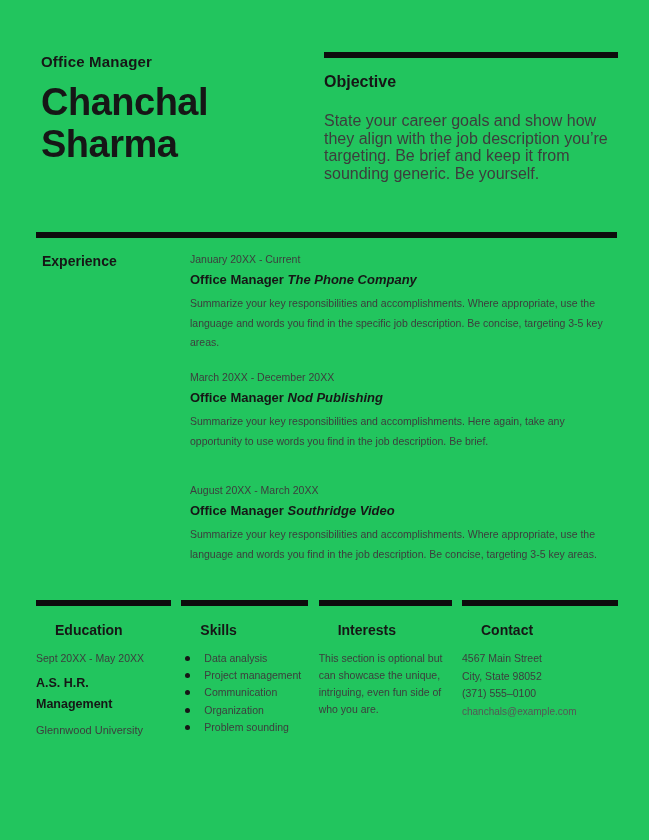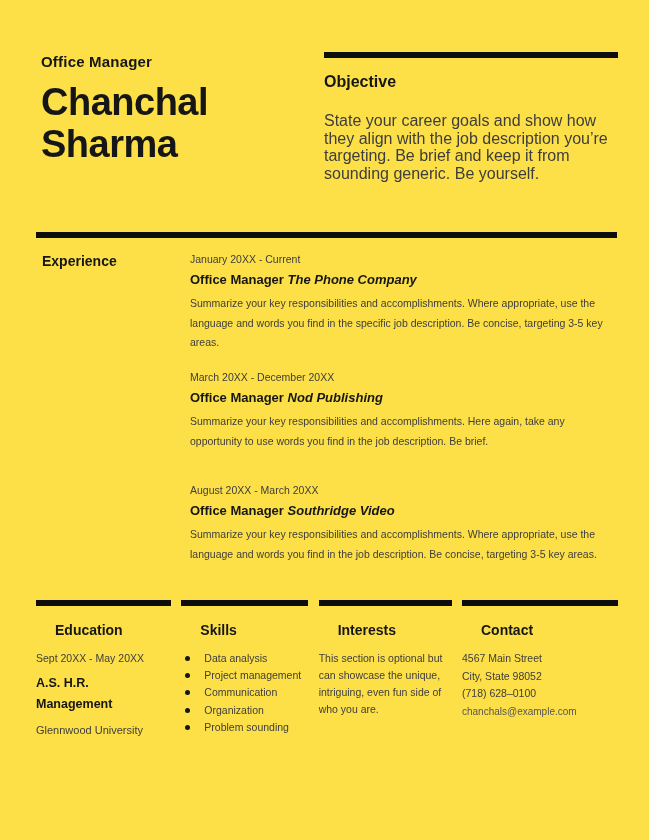--- a/index.html
+++ b/index.html
@@ -8,7 +8,7 @@
     position: relative;
     width: 649px;
     height: 840px;
-    background: #fde047;
+    background: #22c55e;
     font-family: "Liberation Sans", sans-serif;
     color: #3D3D3D;
     overflow: hidden;

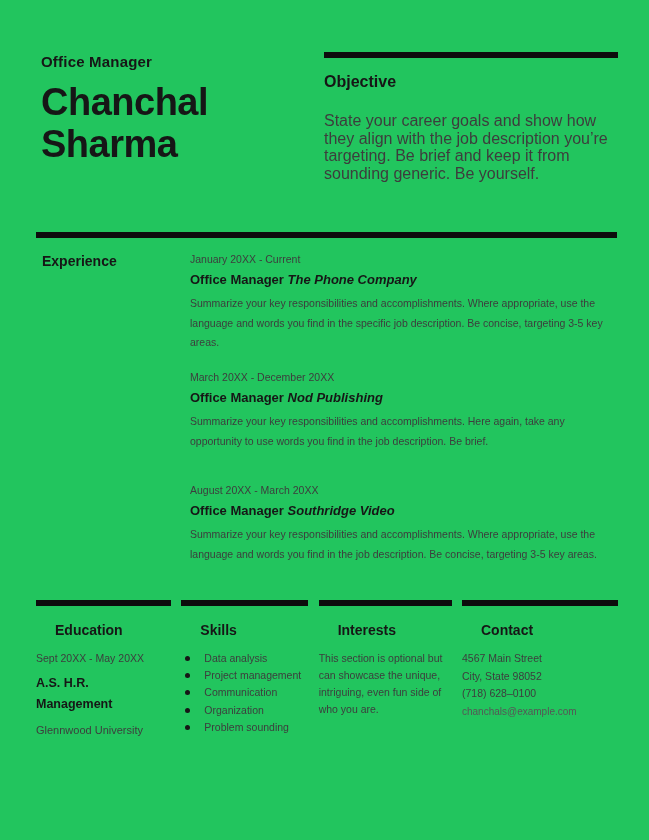--- a/index.html
+++ b/index.html
@@ -146,7 +146,7 @@
       <div class="contact-block">
         <p class="contact-line">4567 Main Street</p>
         <p class="contact-line">City, State 98052</p>
-        <p class="contact-line">(718) 628–0100</p>
+        <p class="contact-line">(371) 555–0100</p>
         <p class="contact-line email">chanchals@example.com</p>
       </div>
     </div>

